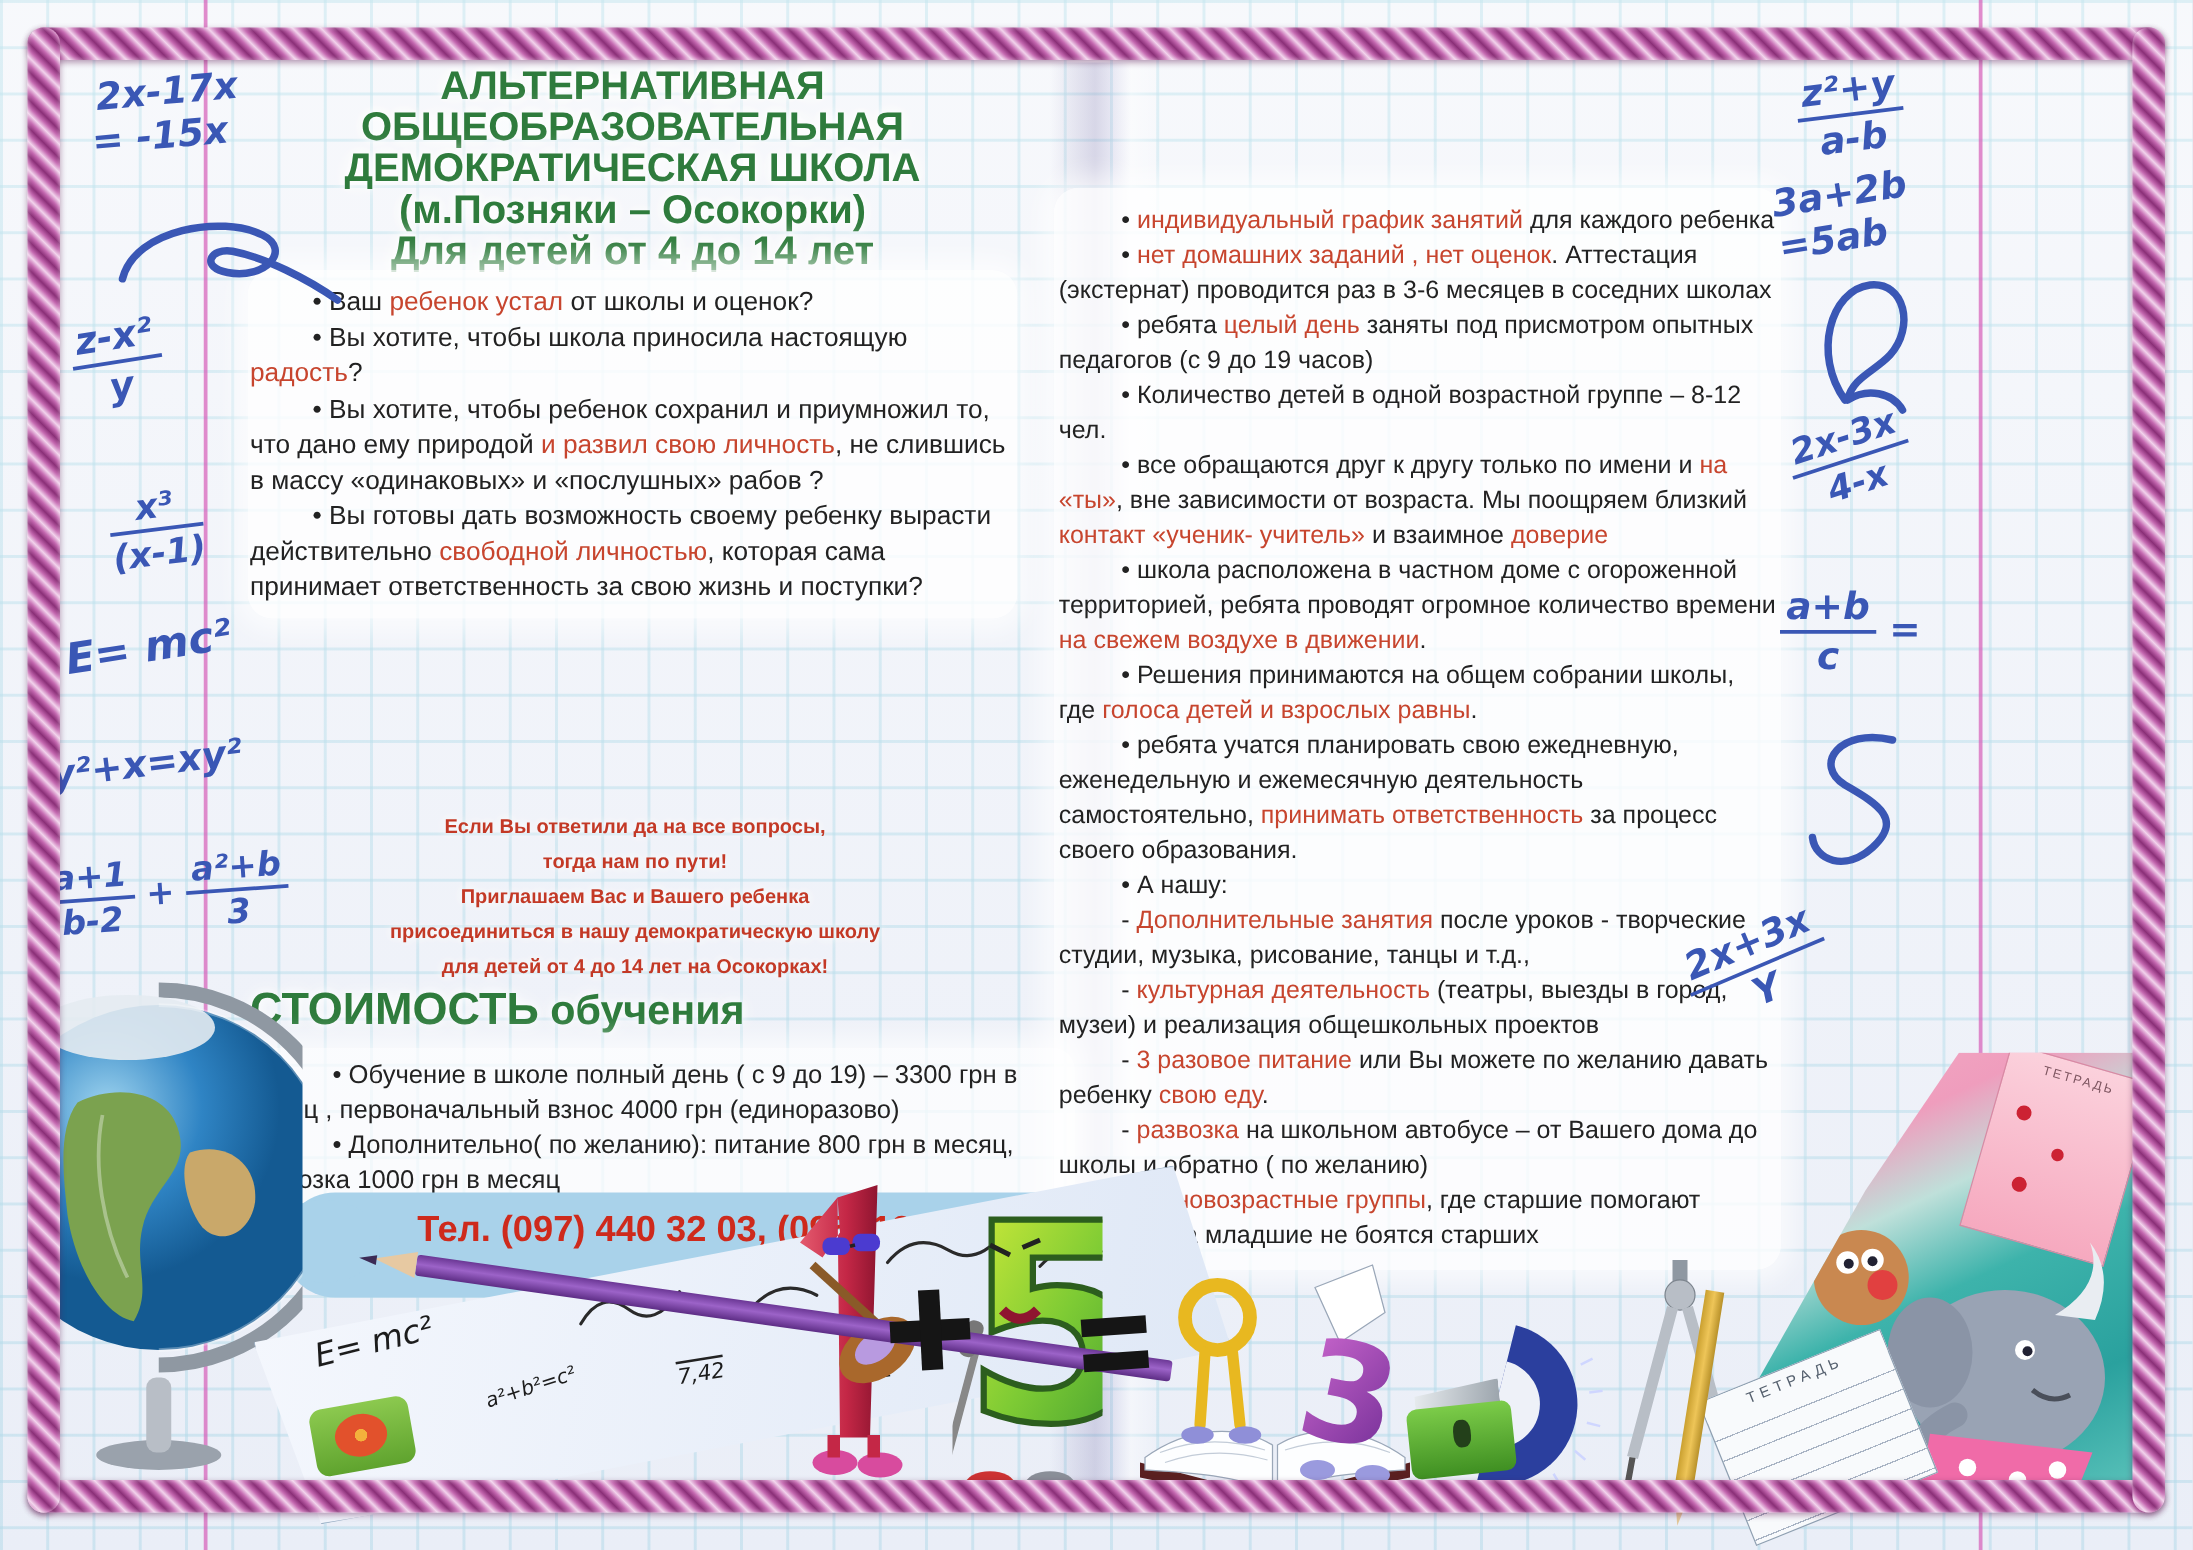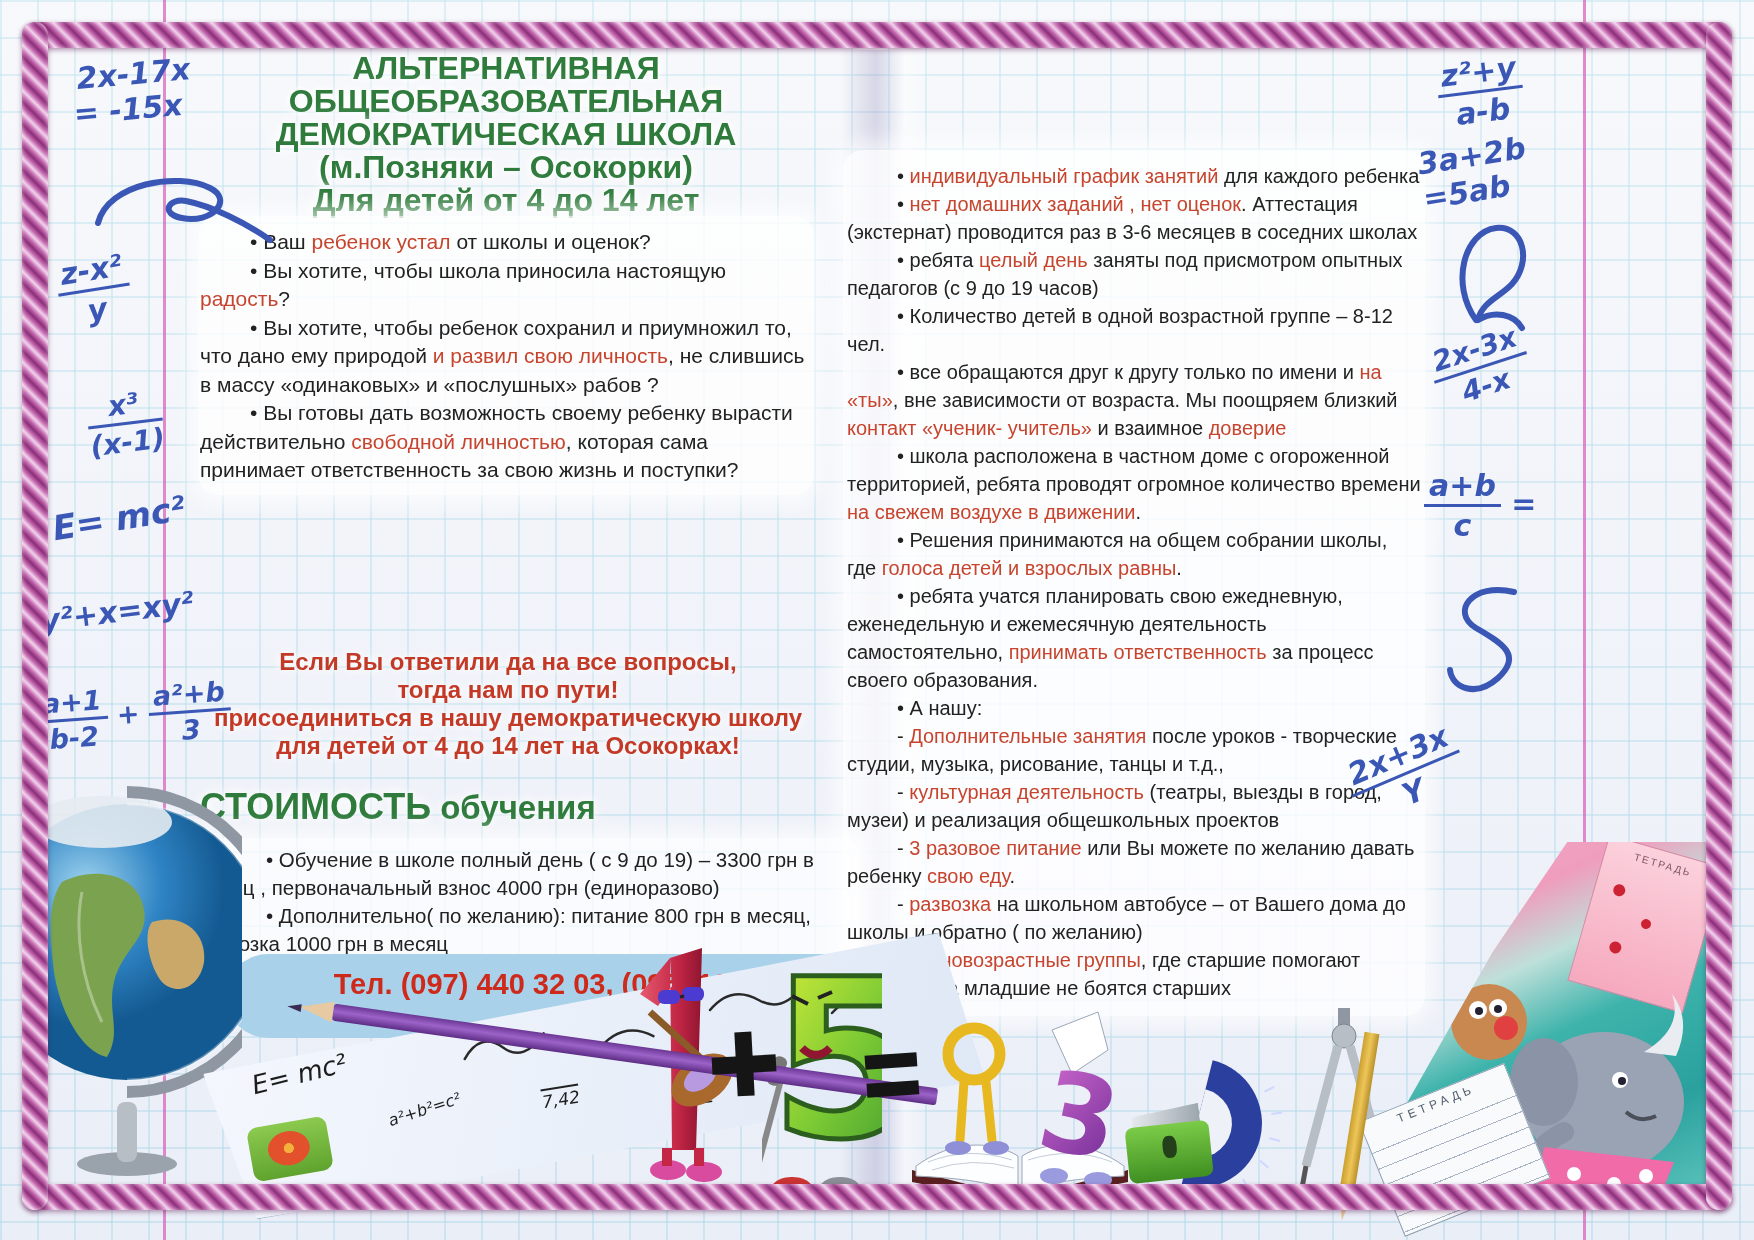--- a/index.html
+++ b/index.html
@@ -37,7 +37,7 @@
     box-shadow:0 0 18px 10px rgba(255,255,255,.6);}
   .red{color:#c7452e;}
   .invite{left:200px;top:648px;width:616px;text-align:center;color:#c33926;font-weight:bold;
-    font-size:24px;line-height:28px;text-shadow:0 0 8px #fff,0 0 14px rgba(255,255,255,.9);}
+    font-size:16px;line-height:28px;text-shadow:0 0 8px #fff,0 0 14px rgba(255,255,255,.9);}
   .cost-h{left:200px;top:786px;width:616px;text-align:left;color:#2e7b3c;font-weight:bold;
     font-size:36px;text-shadow:0 0 8px #fff,0 0 16px #fff;}
   .cost-h .small{font-size:33px;}

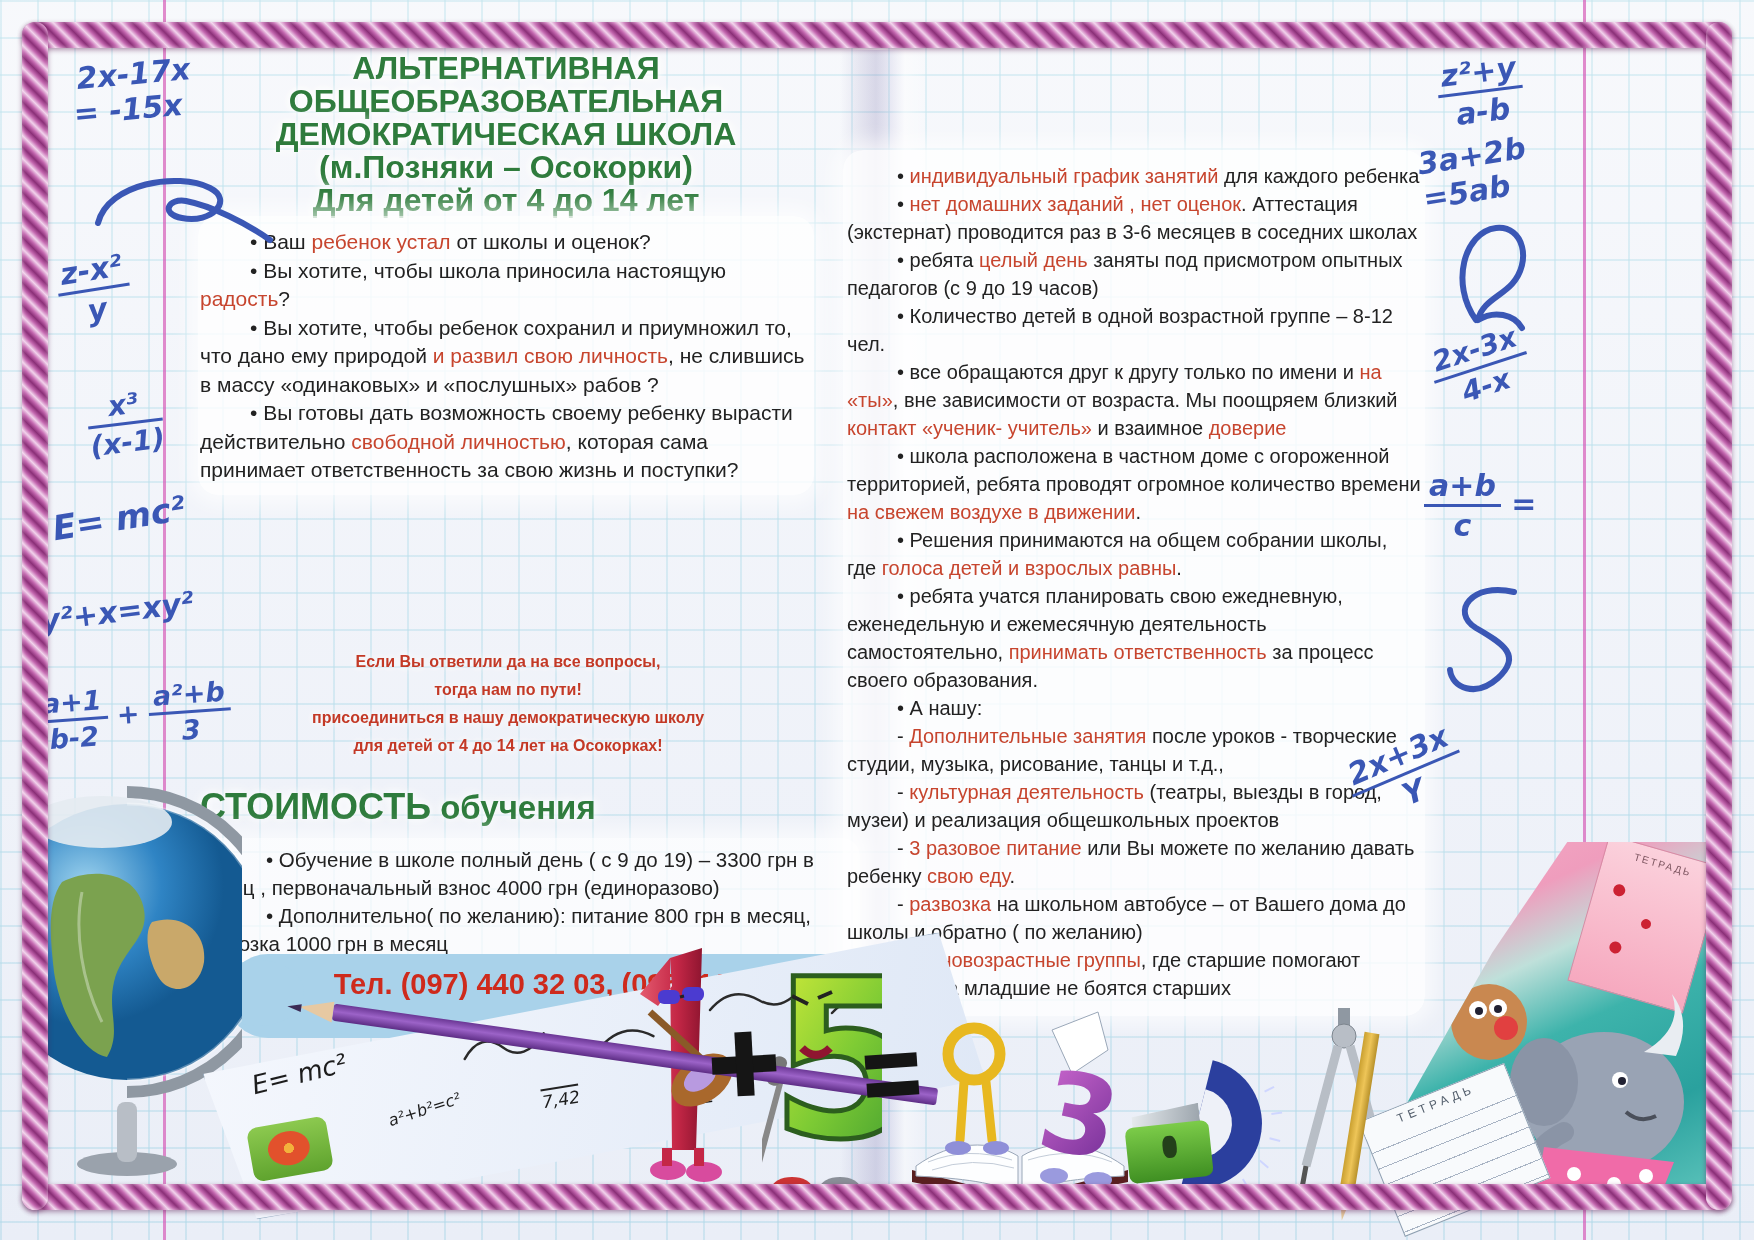--- a/index.html
+++ b/index.html
@@ -131,6 +131,7 @@
   <div class="tb invite">
       <div>Если Вы ответили да на все вопросы,</div>
       <div>тогда нам по пути!</div>
+      <div>Приглашаем Вас и Вашего ребенка</div>
       <div>присоединиться  в нашу демократическую школу</div>
       <div>для детей от 4 до 14 лет на Осокорках!</div>
     </div>

